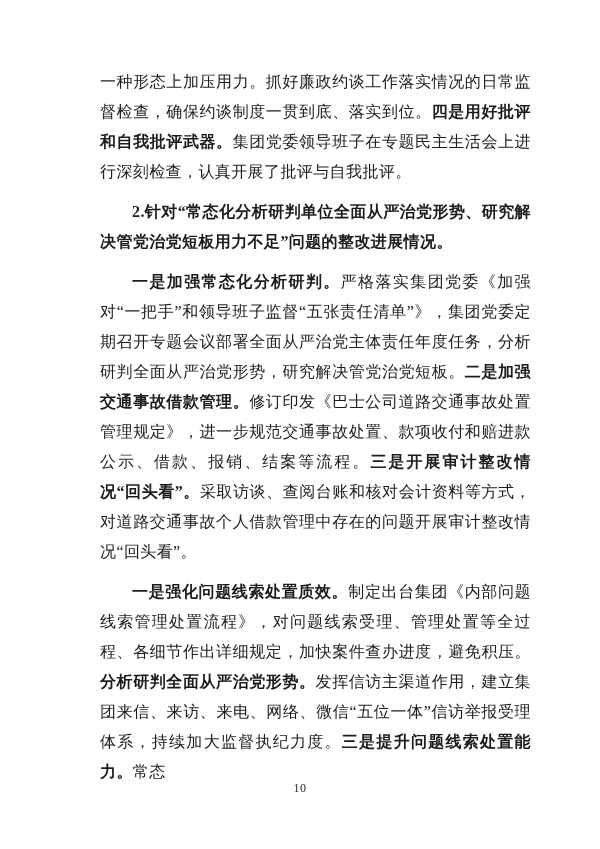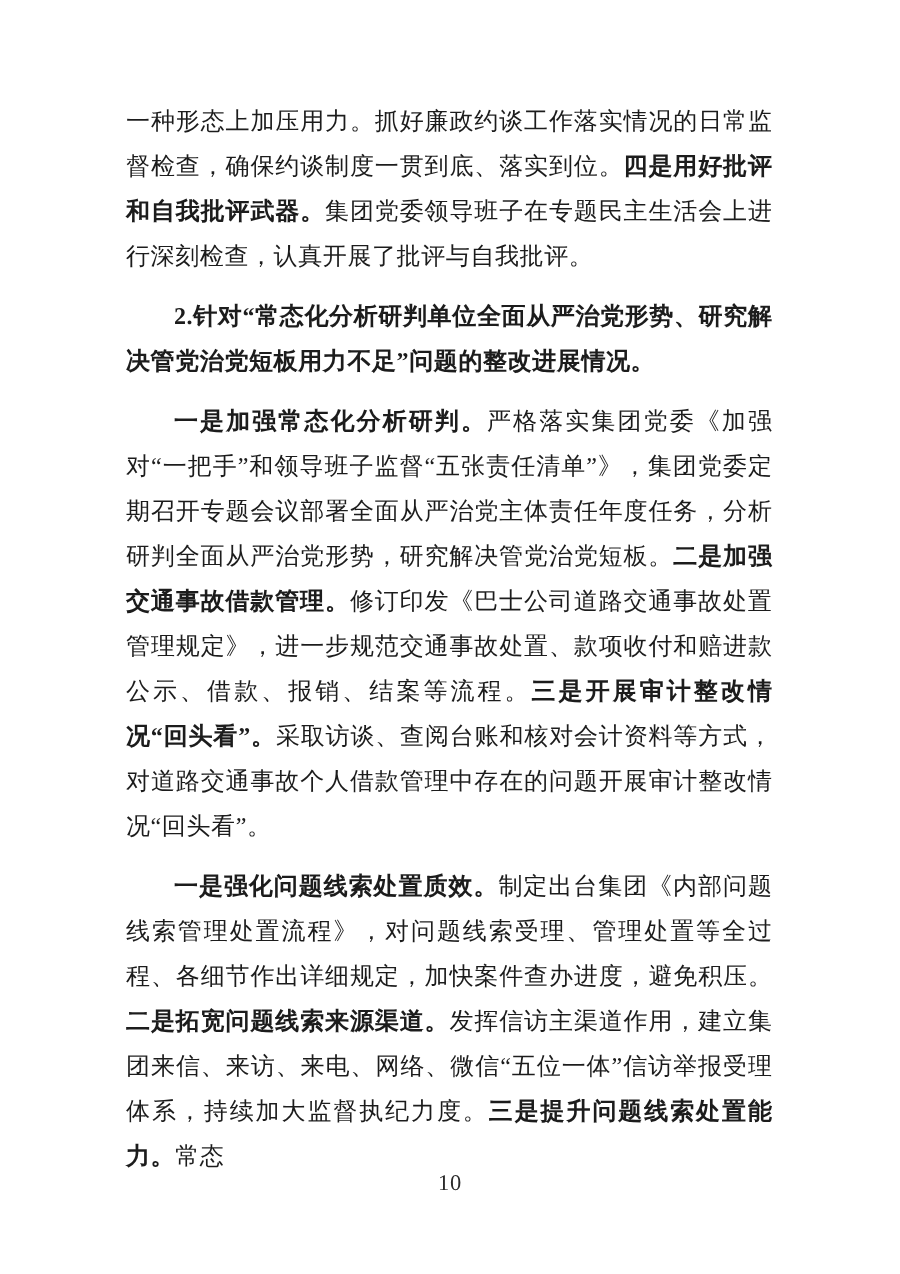--- a/index.html
+++ b/index.html
@@ -17,7 +17,7 @@
   }
   .content {
     position: absolute;
-    left: 84px;
+    left: 100px;
     top: 67px;
     width: 431px;
   }

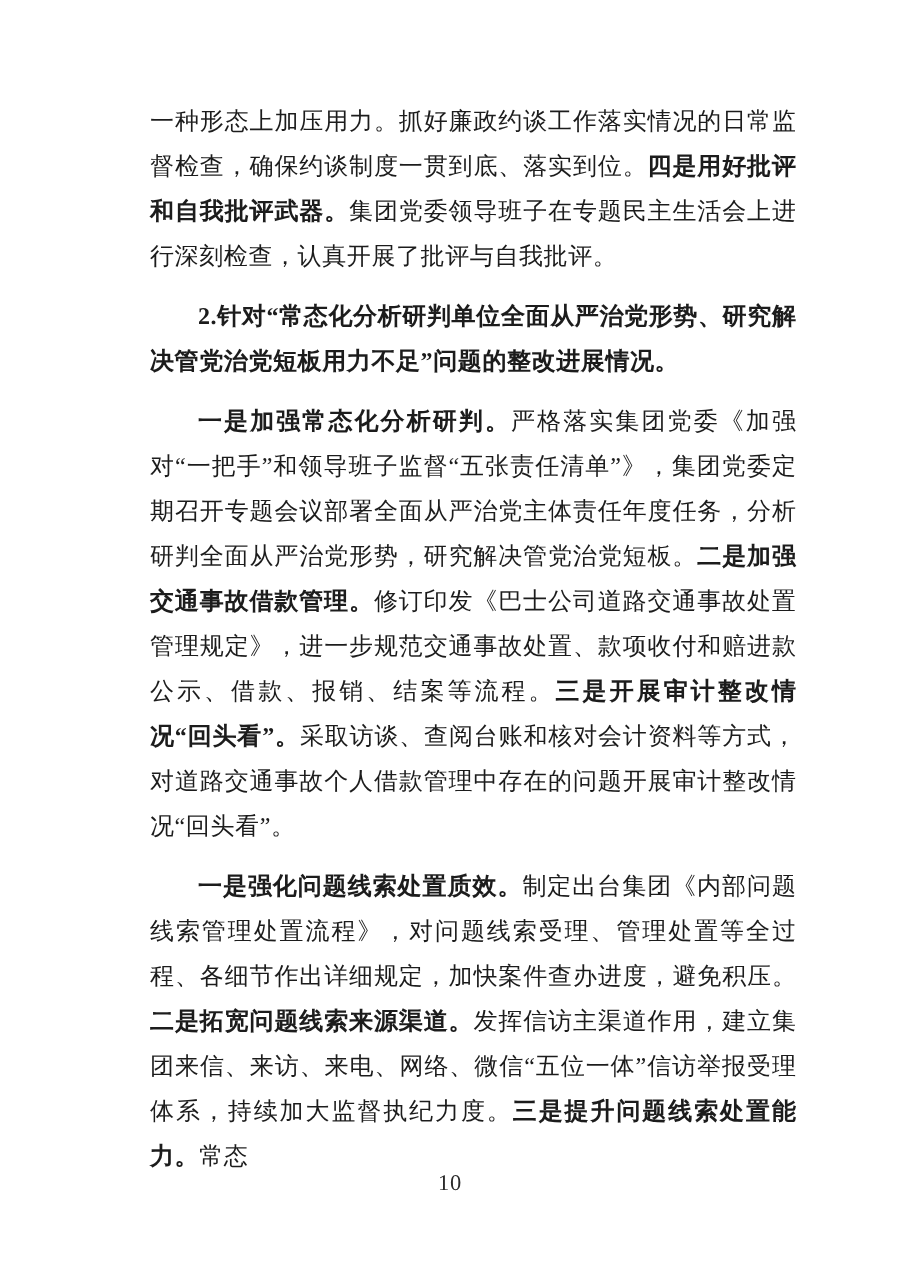--- a/index.html
+++ b/index.html
@@ -56,7 +56,7 @@
       <p class="para"><span class="run">一种形态上加压用力。抓好廉政约谈工作落实情况的日常监督检查，确保约谈制度一贯到底、落实到位。</span><span class="run bold">四是用好批评和自我批评武器。</span><span class="run">集团党委领导班子在专题民主生活会上进行深刻检查，认真开展了批评与自我批评。</span></p>
       <p class="para indent"><span class="run bold">2.针对“常态化分析研判单位全面从严治党形势、研究解决管党治党短板用力不足”问题的整改进展情况。</span></p>
       <p class="para indent"><span class="run bold">一是加强常态化分析研判。</span><span class="run">严格落实集团党委《加强对“一把手”和领导班子监督“五张责任清单”》，集团党委定期召开专题会议部署全面从严治党主体责任年度任务，分析研判全面从严治党形势，研究解决管党治党短板。</span><span class="run bold">二是加强交通事故借款管理。</span><span class="run">修订印发《巴士公司道路交通事故处置管理规定》，进一步规范交通事故处置、款项收付和赔进款公示、借款、报销、结案等流程。</span><span class="run bold">三是开展审计整改情况“回头看”。</span><span class="run">采取访谈、查阅台账和核对会计资料等方式，对道路交通事故个人借款管理中存在的问题开展审计整改情况“回头看”。</span></p>
-      <p class="para indent"><span class="run bold">一是强化问题线索处置质效。</span><span class="run">制定出台集团《内部问题线索管理处置流程》，对问题线索受理、管理处置等全过程、各细节作出详细规定，加快案件查办进度，避免积压。</span><span class="run bold">二是拓宽问题线索来源渠道。</span><span class="run">发挥信访主渠道作用，建立集团来信、来访、来电、网络、微信“五位一体”信访举报受理体系，持续加大监督执纪力度。</span><span class="run bold">三是提升问题线索处置能力。</span><span class="run">常态</span></p>
+      <p class="para indent"><span class="run bold">一是强化问题线索处置质效。</span><span class="run">制定出台集团《内部问题线索管理处置流程》，对问题线索受理、管理处置等全过程、各细节作出详细规定，加快案件查办进度，避免积压。</span><span class="run bold">分析研判全面从严治党形势。</span><span class="run">发挥信访主渠道作用，建立集团来信、来访、来电、网络、微信“五位一体”信访举报受理体系，持续加大监督执纪力度。</span><span class="run bold">三是提升问题线索处置能力。</span><span class="run">常态</span></p>
     </div>
   <div class="page-footer">10</div>
 </div>

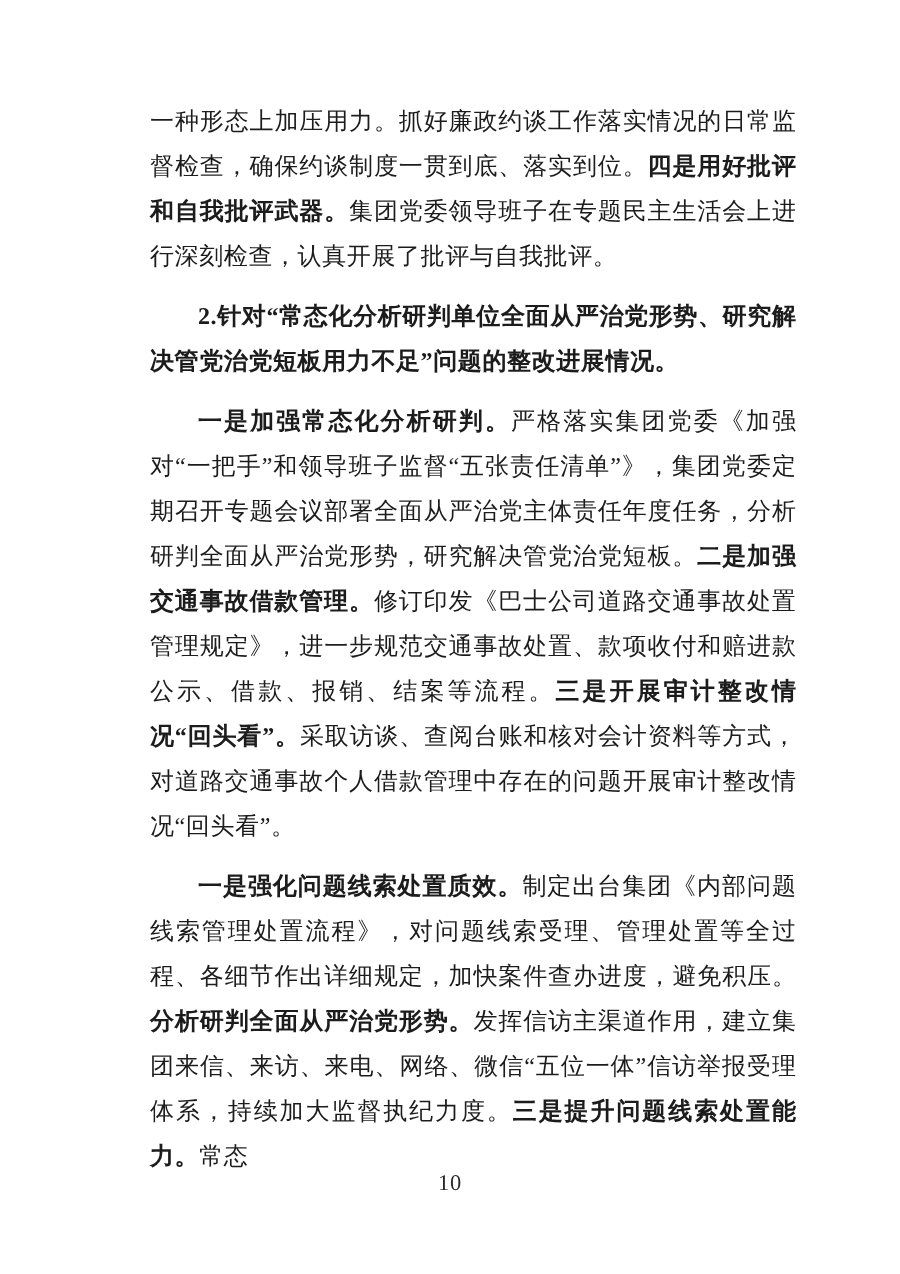--- a/index.html
+++ b/index.html
@@ -43,7 +43,7 @@
     left: 0;
     width: 100%;
     text-align: center;
-    font-size: 15px;
+    font-size: 12px;
     color: #2a2a2a;
     letter-spacing: 0.5px;
   }

